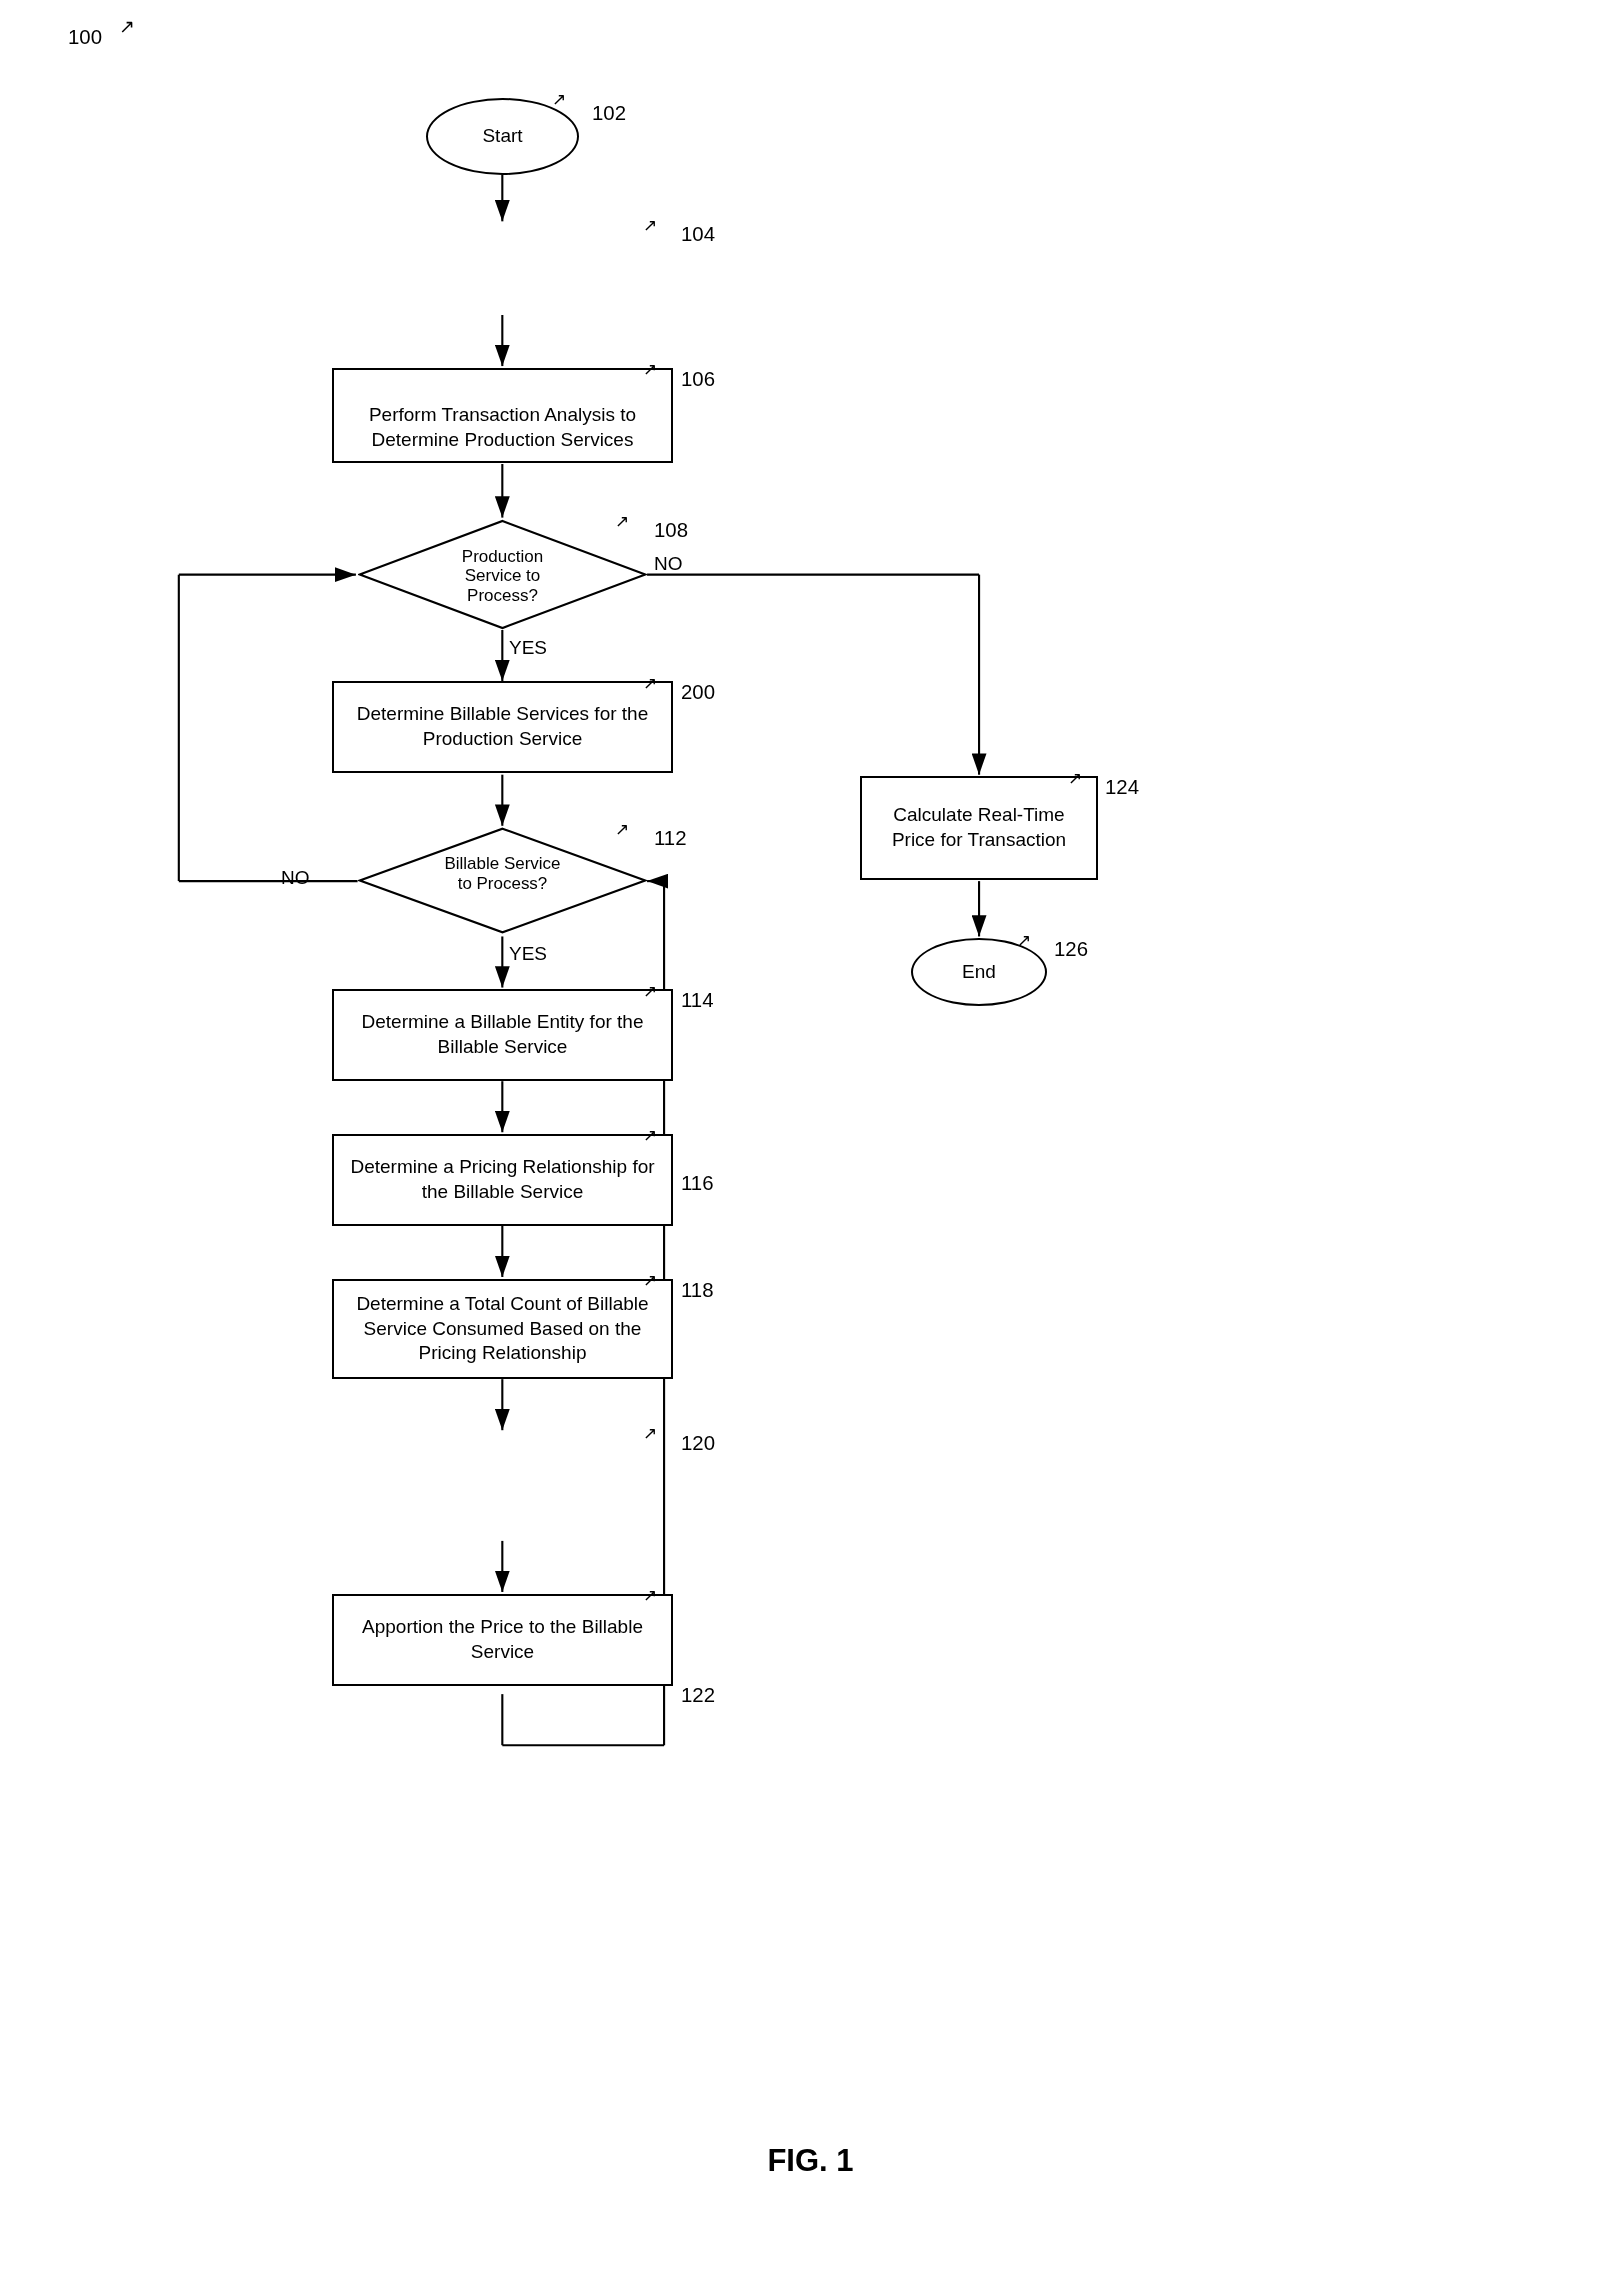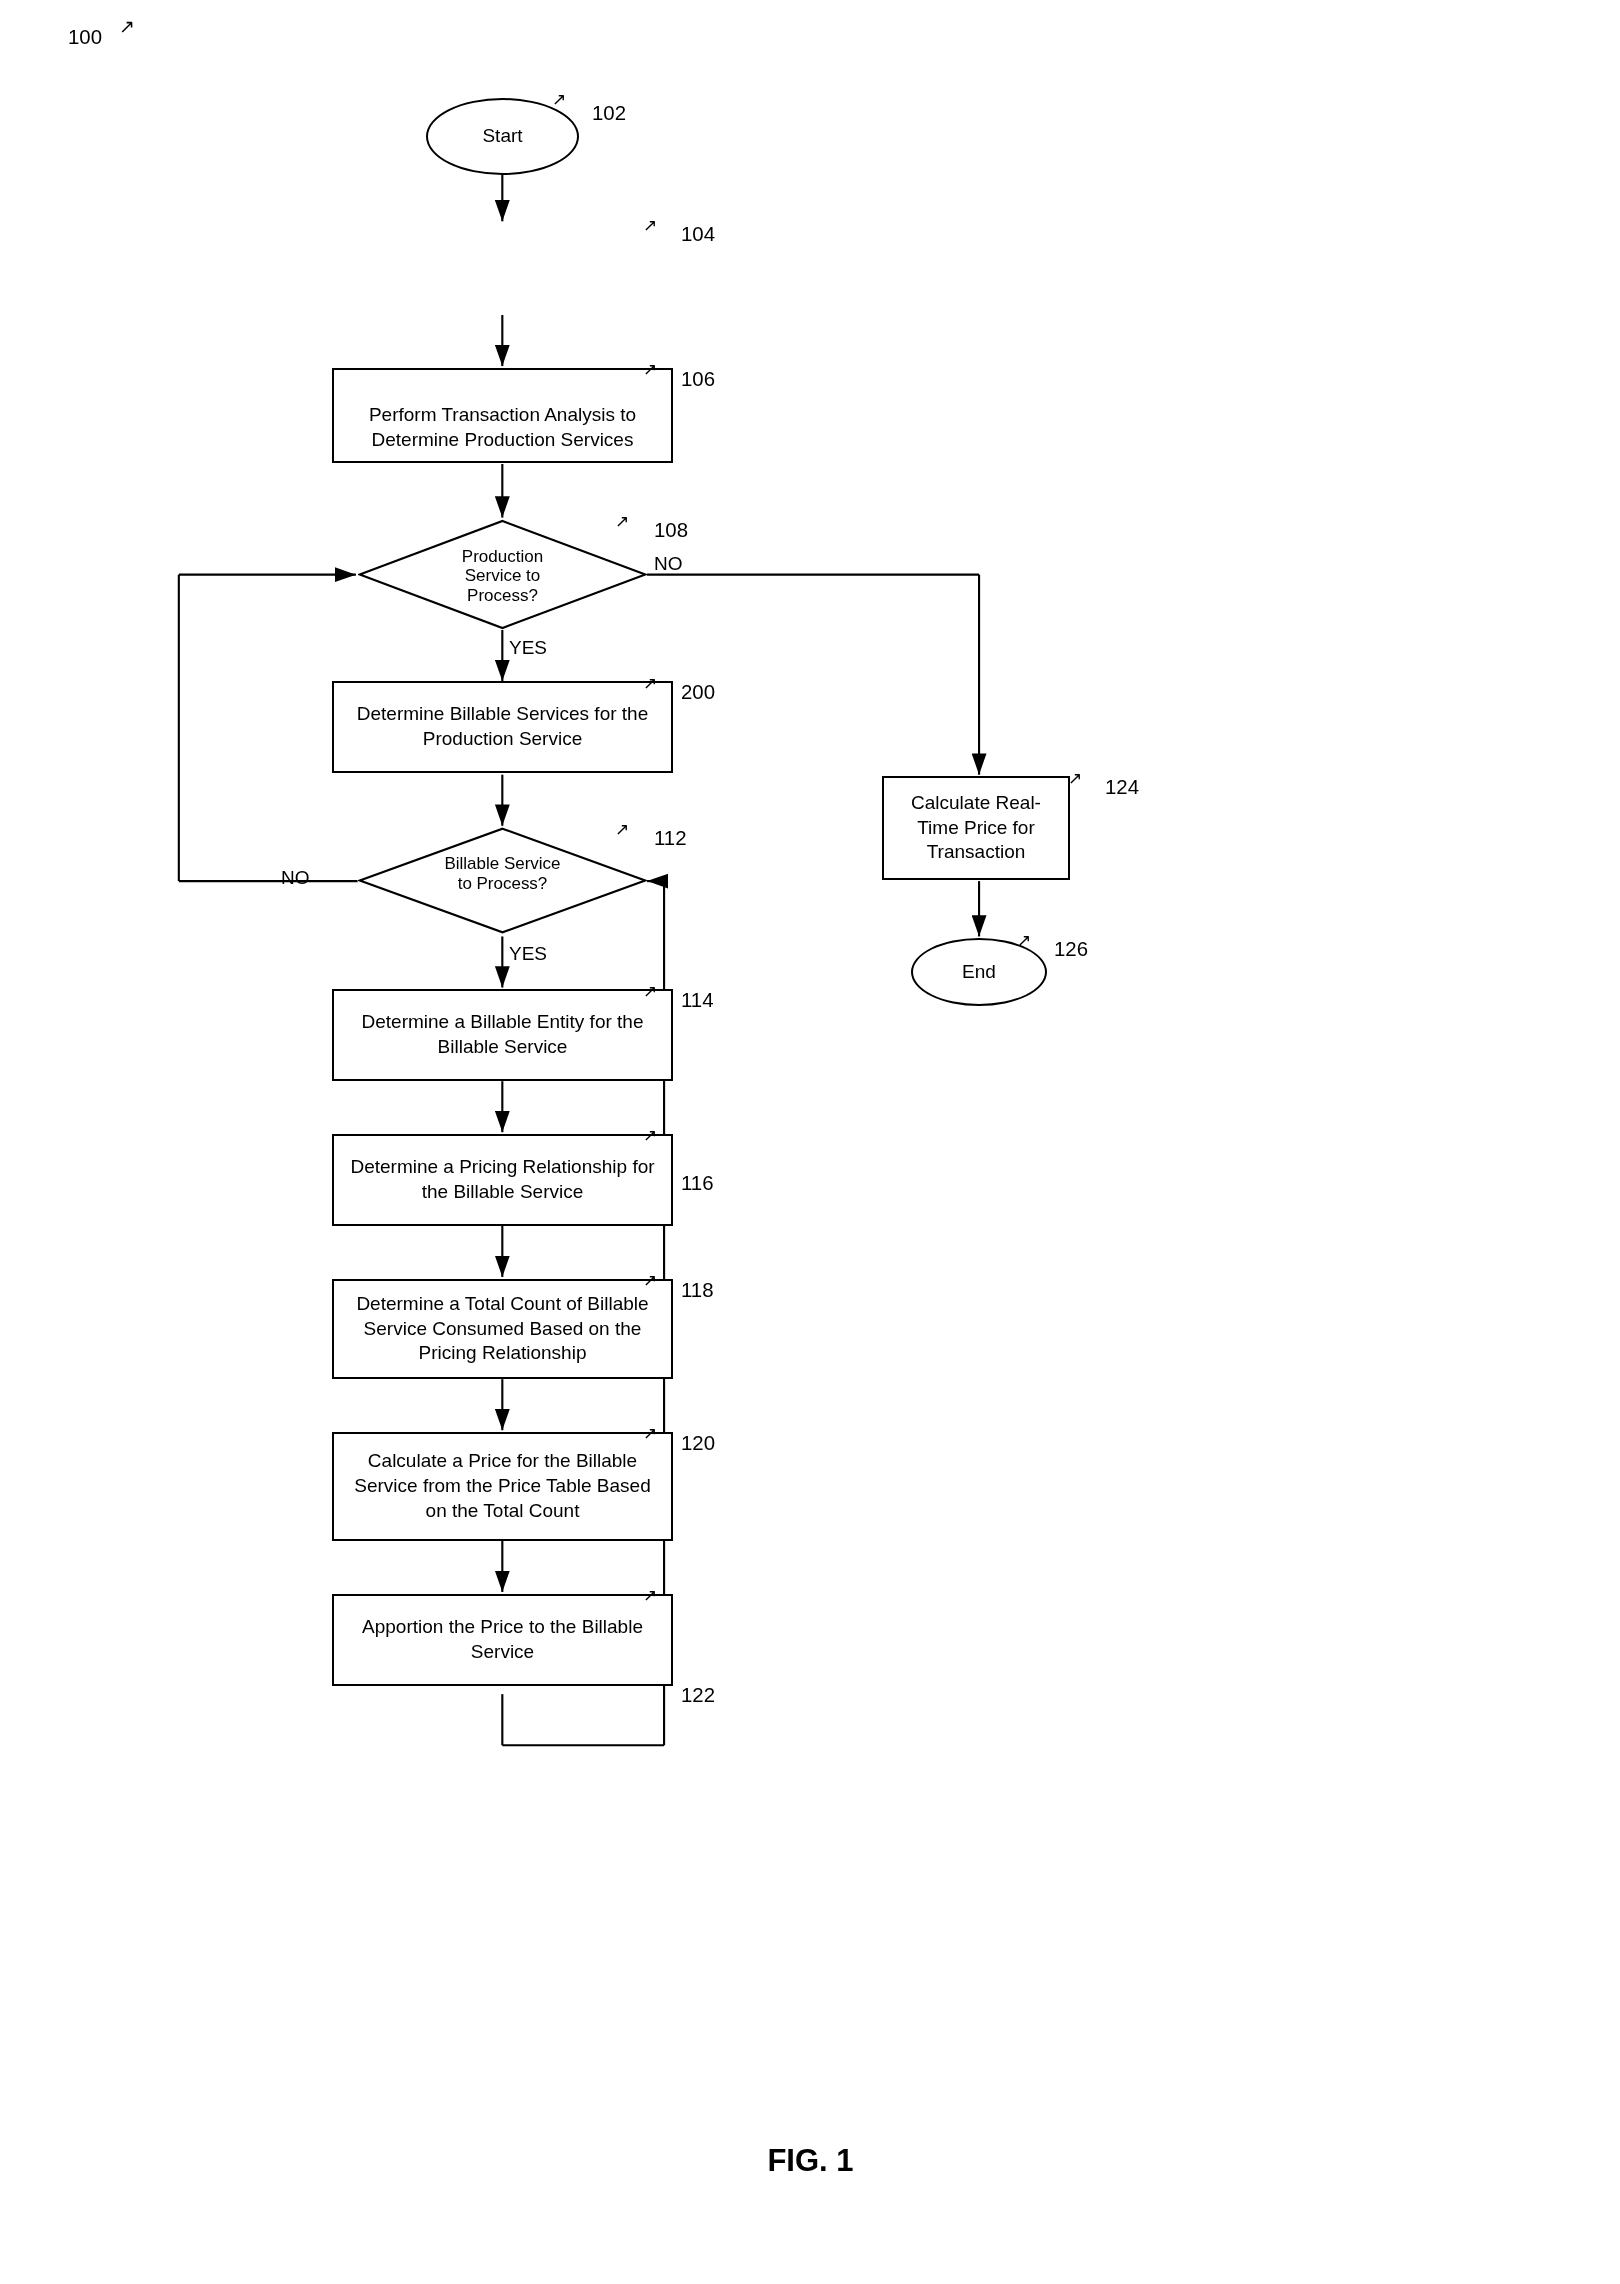--- a/index.html
+++ b/index.html
@@ -201,7 +201,7 @@
   <div class="step-label" style="top:1684px; left:681px;">122</div>
   <div style="position:absolute; top:1585px; left:643px; font-size:17px;">↗</div>
 
-  <div class="shape rect" style="width:188px; left:860px; top:776px; min-height:104px;margin-left:22px;">
+  <div class="shape rect" style="width:238px; left:860px; top:776px; min-height:104px;">
     <span>Calculate Real-Time Price for Transaction</span>
   </div>
   <div class="step-label" style="top:776px; left:1105px;">124</div>

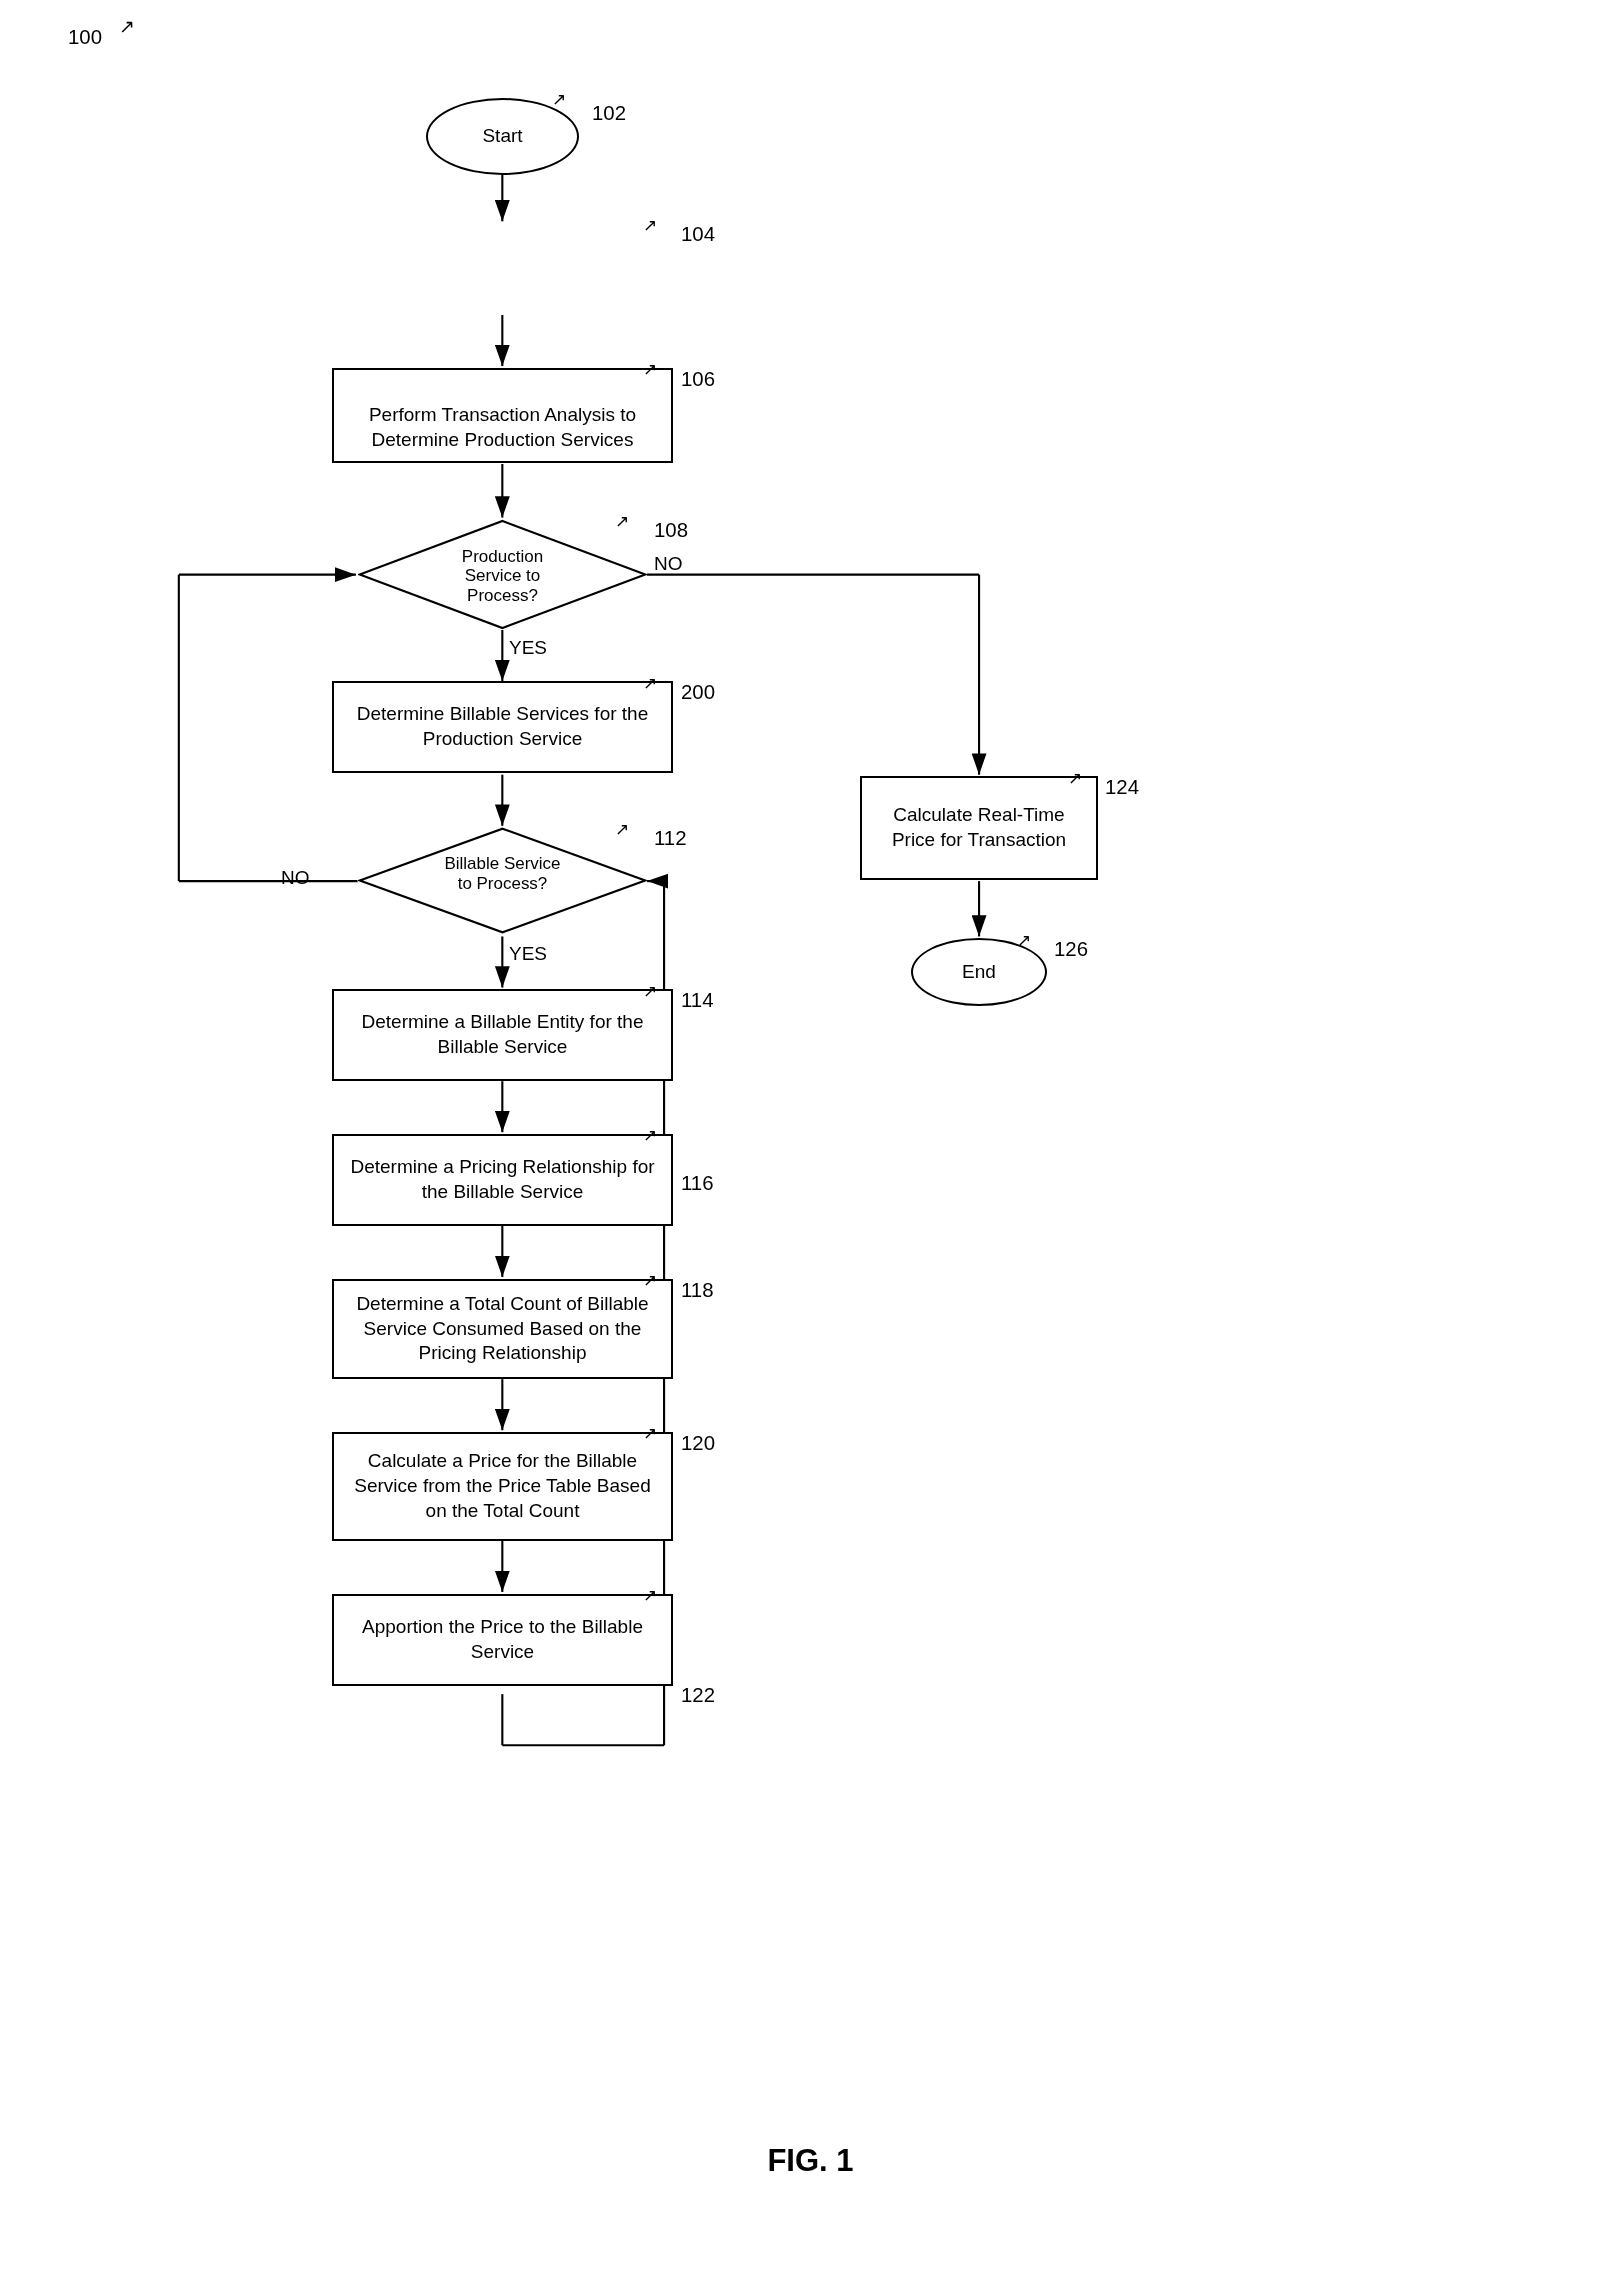--- a/index.html
+++ b/index.html
@@ -189,9 +189,6 @@
   <div class="step-label" style="top:1279px; left:681px;">118</div>
   <div style="position:absolute; top:1270px; left:643px; font-size:17px;">↗</div>
 
-  <div class="shape rect" style="width:341px; left:332px; top:1432px; min-height:109px;">
-    <span>Calculate a Price for the Billable Service from the Price Table Based on the Total Count</span>
-  </div>
   <div class="step-label" style="top:1432px; left:681px;">120</div>
   <div style="position:absolute; top:1423px; left:643px; font-size:17px;">↗</div>
 

